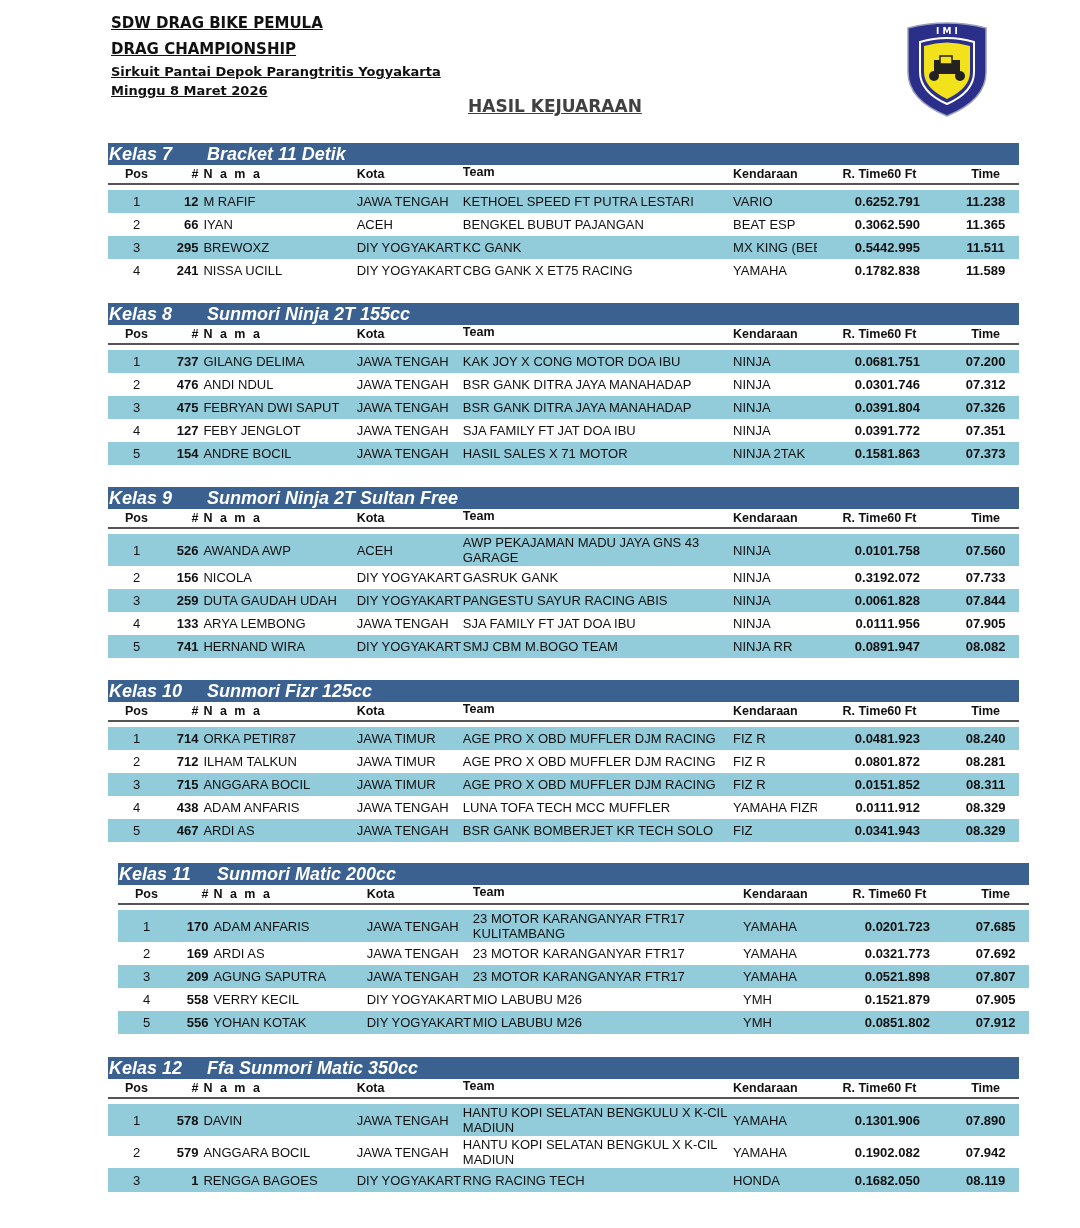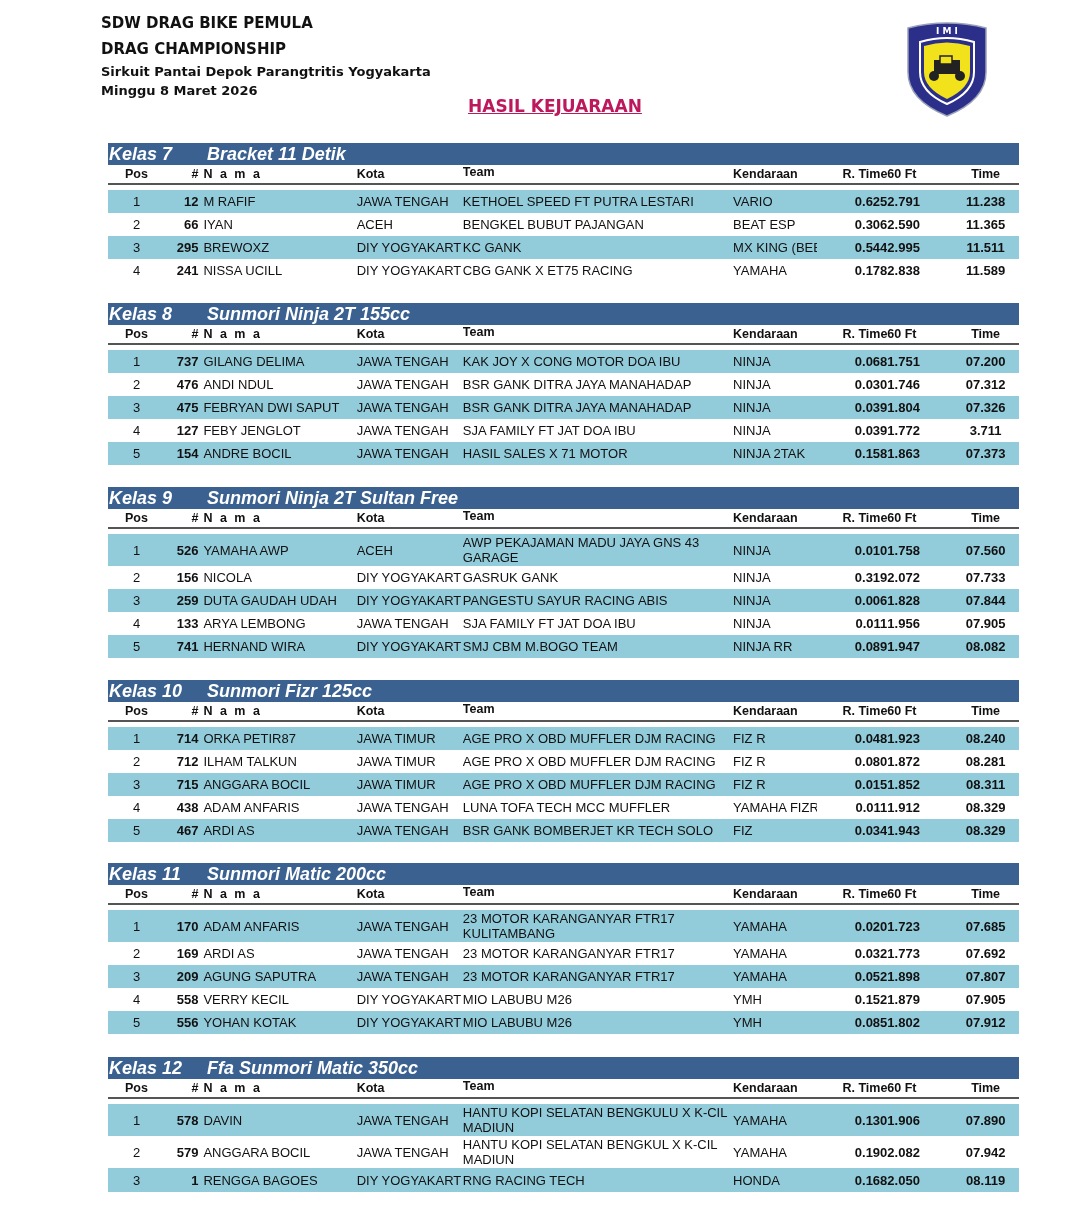--- a/index.html
+++ b/index.html
@@ -4,7 +4,7 @@
 <style>
   html, body { margin: 0; padding: 0; background: #ffffff; }
   body { width: 1080px; height: 1228px; position: relative; overflow: hidden; font-family: "Liberation Sans", sans-serif; color: #111; }
-  .hdr { position: absolute; left: 101px; top: 10px; }
+  .hdr { position: absolute; left: 111px; top: 10px; text-decoration: underline; }
   .hdr .l1, .hdr .l2 { font-family: "DejaVu Sans", sans-serif; font-weight: bold; font-size: 15px; line-height: 26px; color: #111; }
   .hdr .l3, .hdr .l4 { font-family: "DejaVu Sans", sans-serif; font-weight: bold; font-size: 13px; line-height: 19px; color: #111; }
   .title { position: absolute; left: 468px; top: 96px; font-family: "DejaVu Sans", sans-serif; font-weight: bold; font-size: 17px; text-decoration: underline; color: #be185d; }

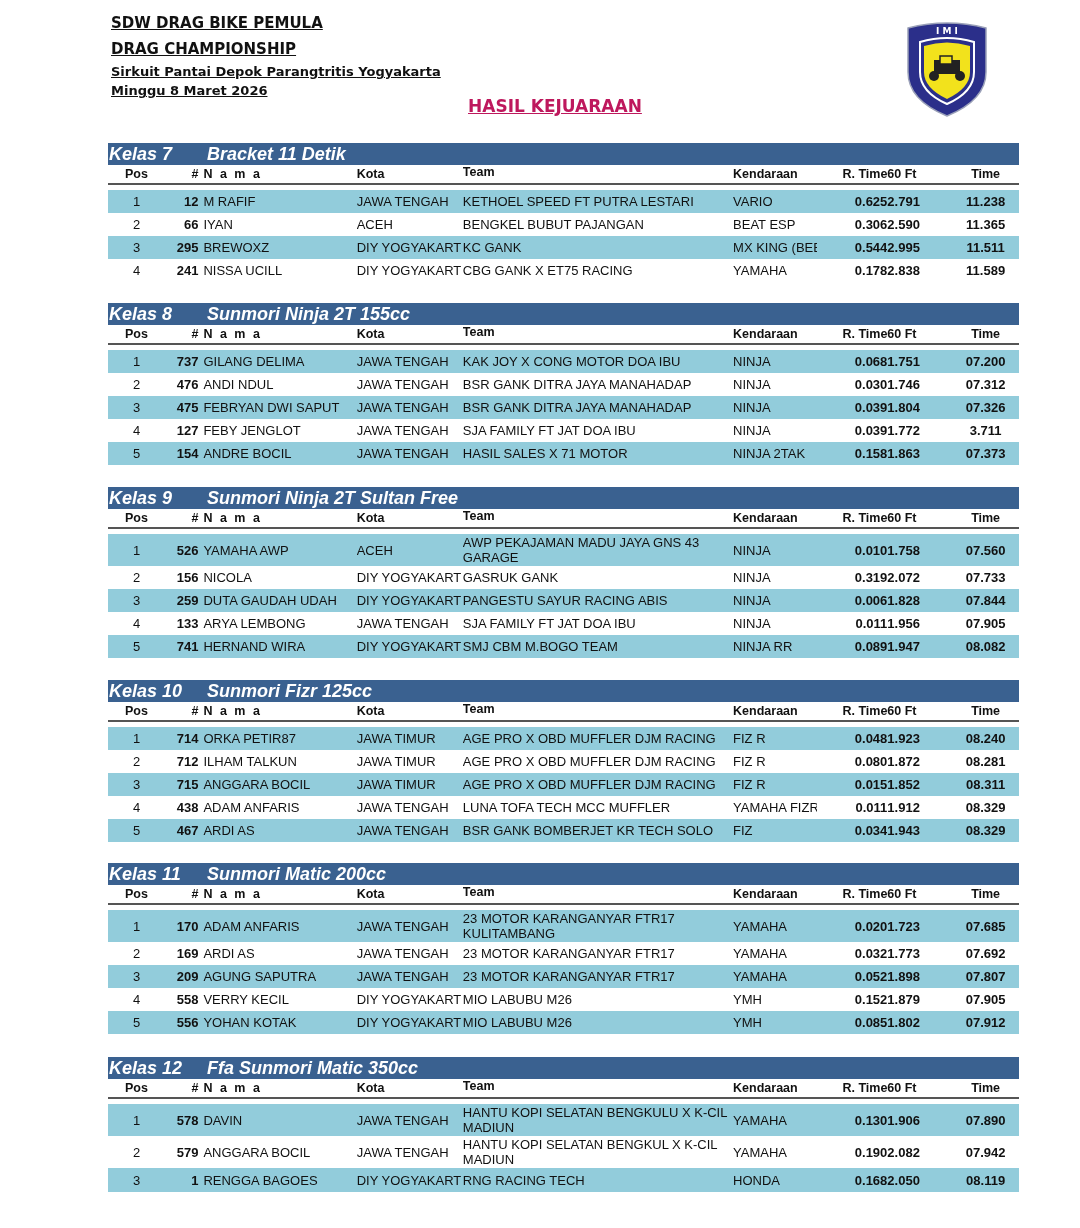--- a/index.html
+++ b/index.html
@@ -7,7 +7,7 @@
   .hdr { position: absolute; left: 111px; top: 10px; text-decoration: underline; }
   .hdr .l1, .hdr .l2 { font-family: "DejaVu Sans", sans-serif; font-weight: bold; font-size: 15px; line-height: 26px; color: #111; }
   .hdr .l3, .hdr .l4 { font-family: "DejaVu Sans", sans-serif; font-weight: bold; font-size: 13px; line-height: 19px; color: #111; }
-  .title { position: absolute; left: 468px; top: 96px; font-family: "DejaVu Sans", sans-serif; font-weight: bold; font-size: 17px; text-decoration: underline; color: #be185d; }
+  .title { position: absolute; left: 468px; top: 96px; font-family: "DejaVu Sans", sans-serif; font-weight: bold; font-size: 17px; text-decoration: underline; color: #404040; }
   .logo { position: absolute; left: 904px; top: 22px; width: 86px; height: 96px; }
 
   .kelas { position: absolute; left: 108px; width: 911px; }

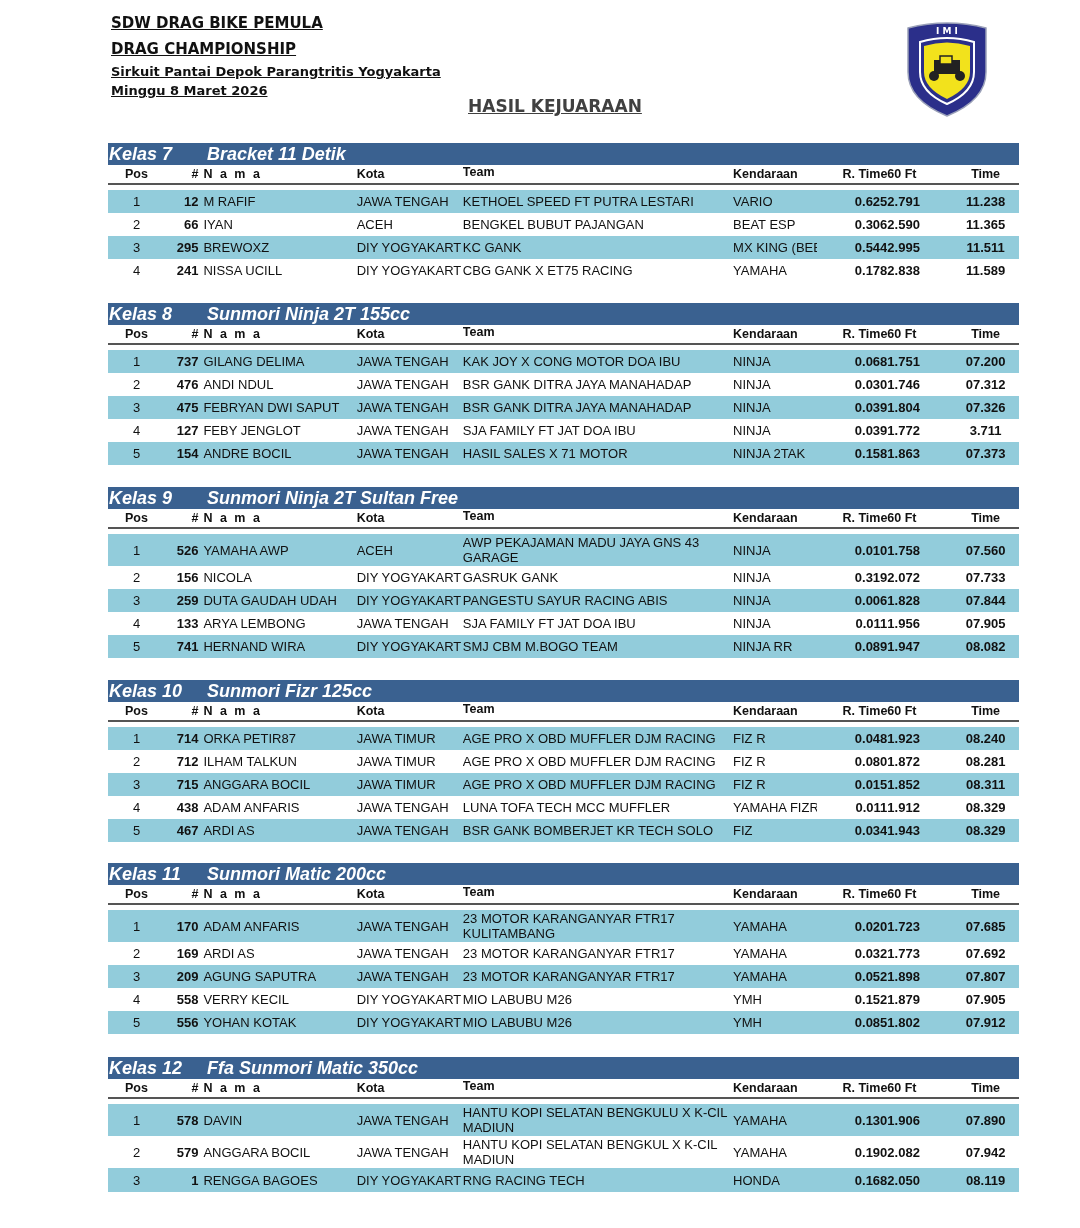--- a/index.html
+++ b/index.html
@@ -176,7 +176,7 @@
           <span class="c c-kend">NINJA</span>
           <span class="c c-rt">0.039</span>
           <span class="c c-60">1.772</span>
-          <span class="c c-time">3.711</span>
+          <span class="c c-time">07.351</span>
         </div>
         <div class="row shade" style="height: 23px;">
           <span class="c c-pos">5</span>

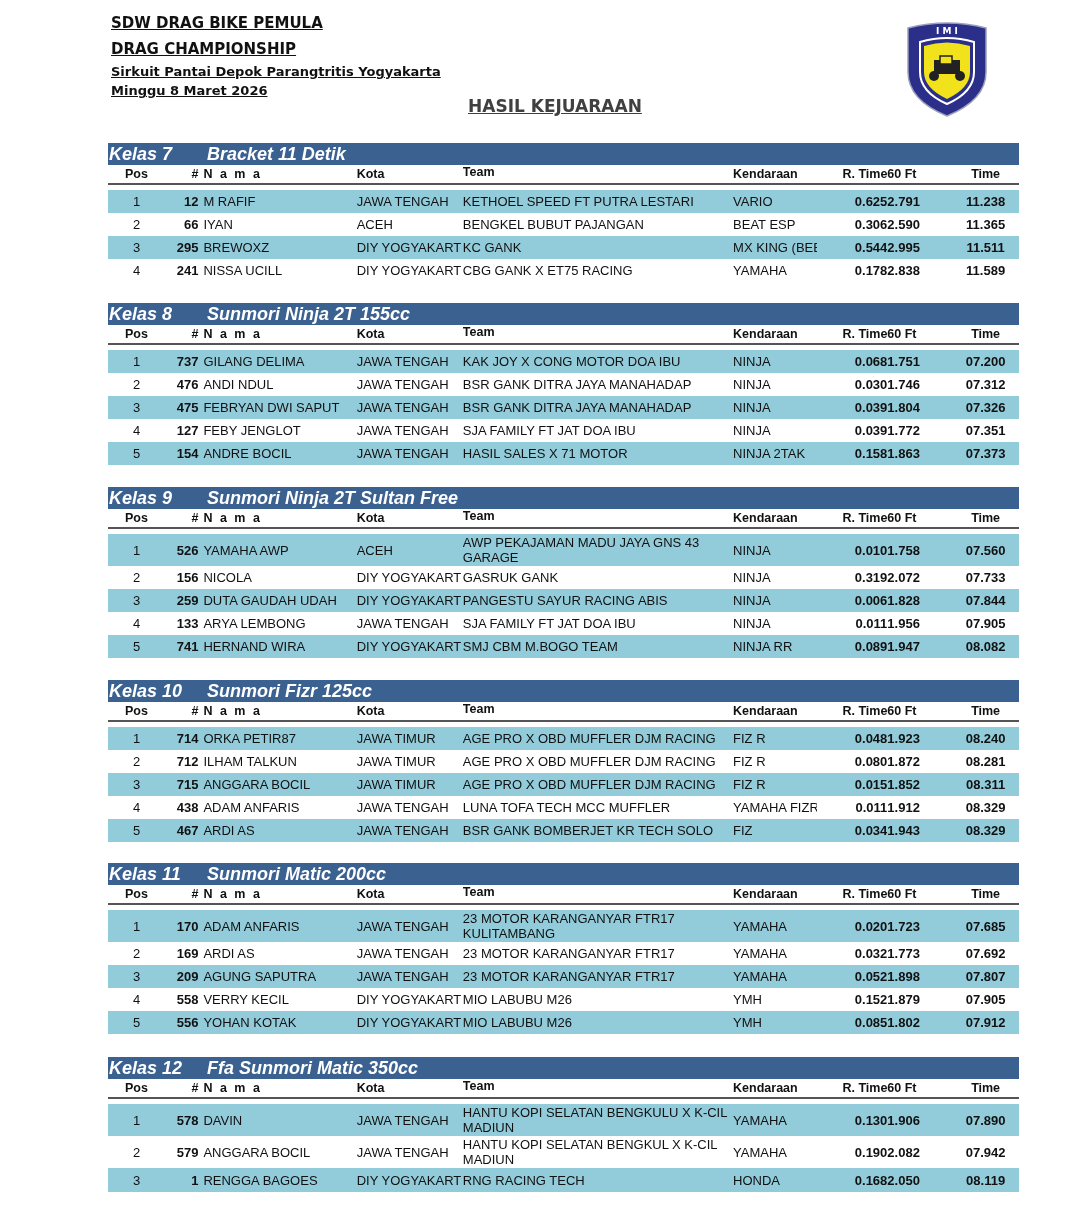--- a/index.html
+++ b/index.html
@@ -211,7 +211,7 @@
         <div class="row shade" style="height: 32px;">
           <span class="c c-pos">1</span>
           <span class="c c-num">526</span>
-          <span class="c c-nama">YAMAHA AWP</span>
+          <span class="c c-nama">AWANDA AWP</span>
           <span class="c c-kota">ACEH</span>
           <span class="c c-team">AWP PEKAJAMAN MADU JAYA GNS 43 GARAGE</span>
           <span class="c c-kend">NINJA</span>

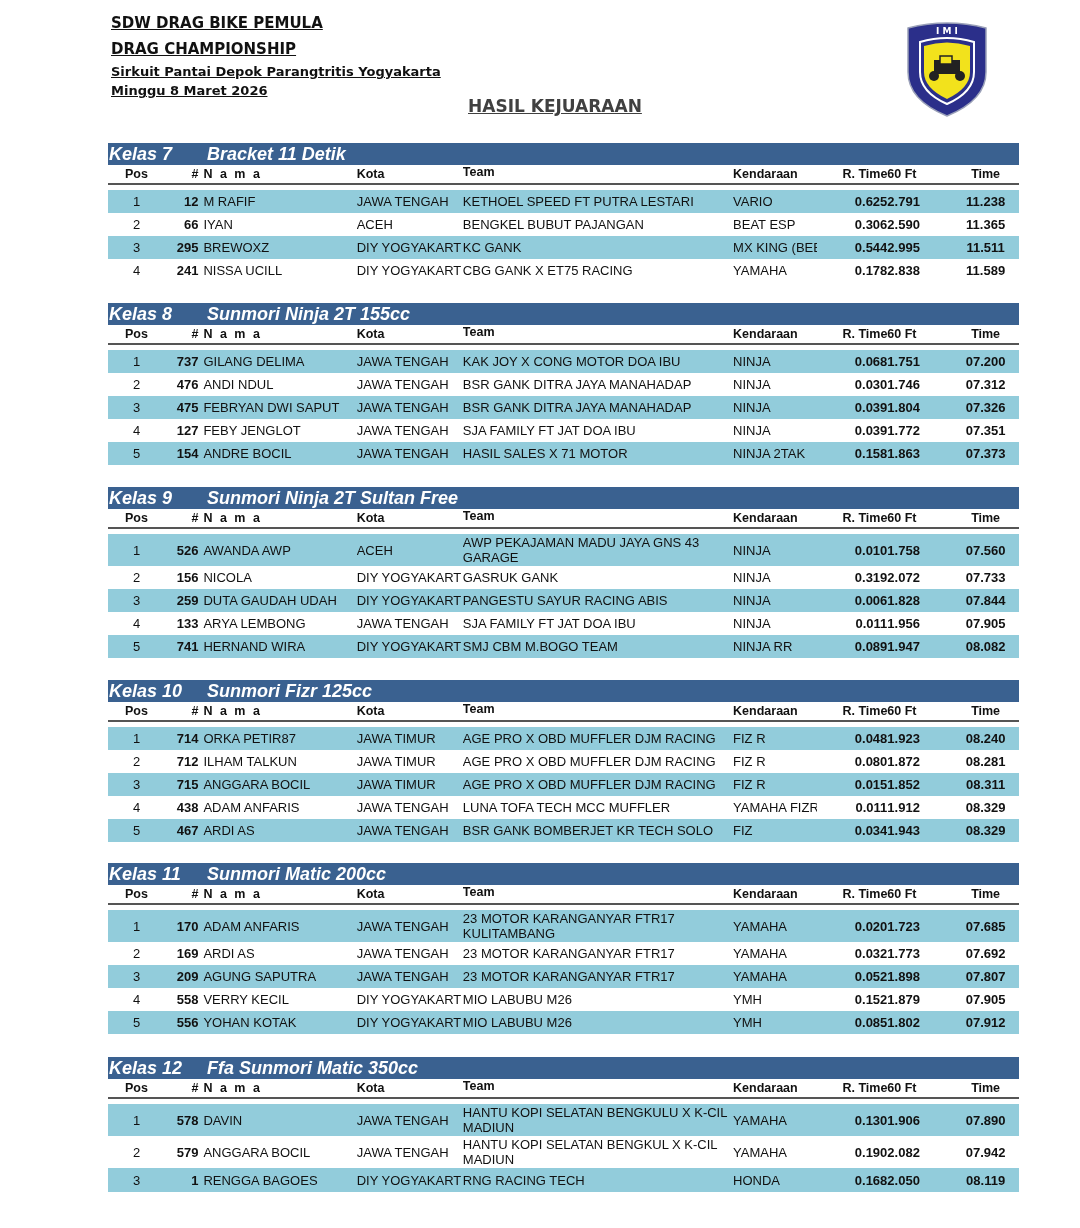--- a/index.html
+++ b/index.html
@@ -339,7 +339,7 @@
         </div>
       </div>
     </div>
-    <div class="kelas" style="top: 863px;">
+    <div class="kelas" style="top: 863px; margin-left: 10px;">
       <div class="band">
         <span class="k">Kelas  11</span>
         <span class="n">Sunmori Matic 200cc</span>

